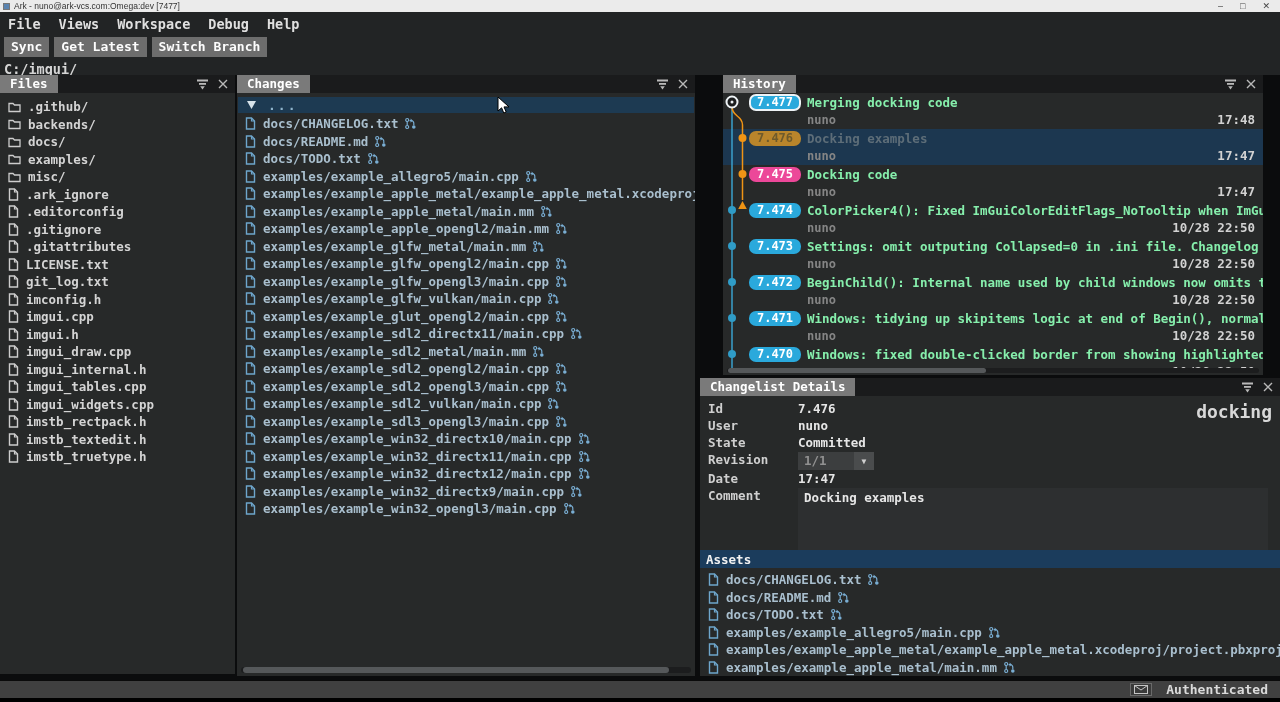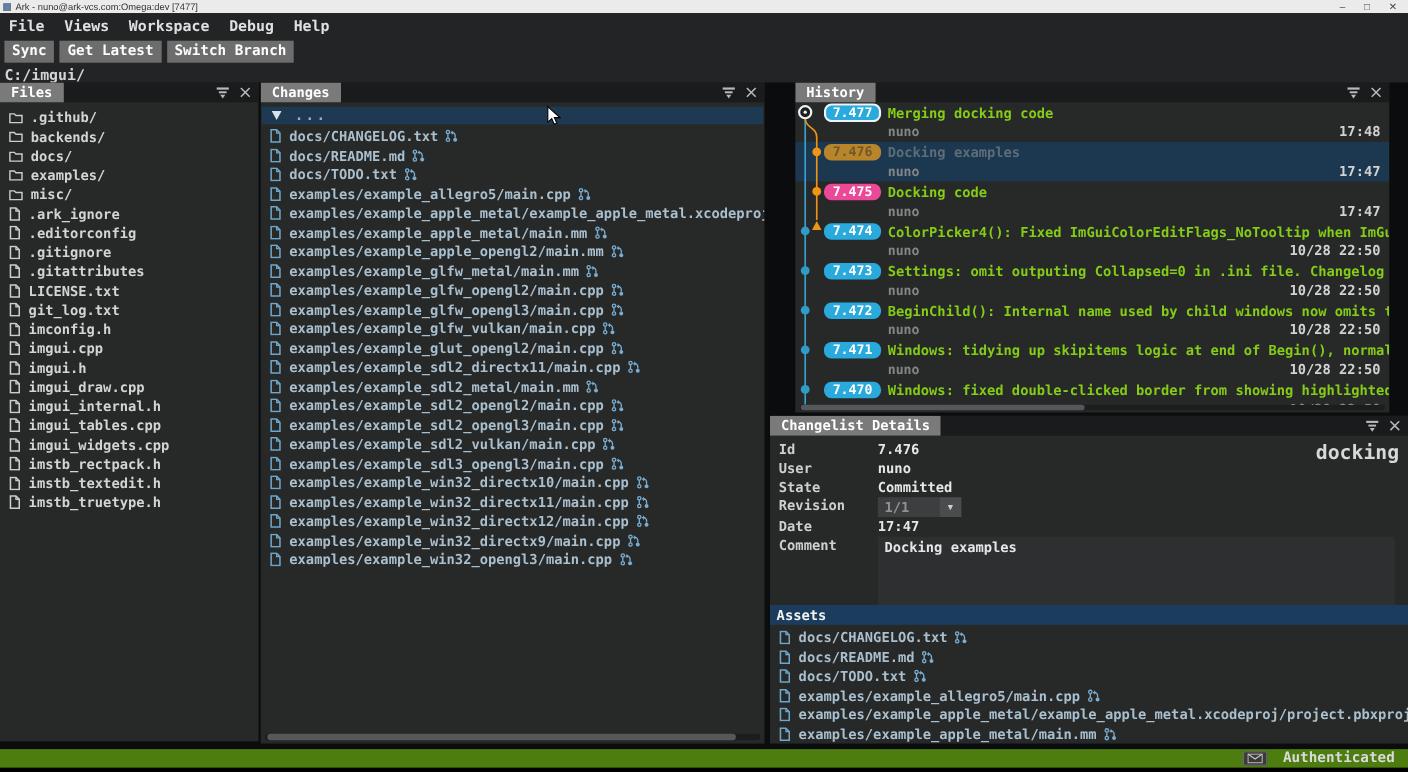--- a/index.html
+++ b/index.html
@@ -58,7 +58,7 @@
   .badge.orange { background:#ec4899; }
   .badge.sel { border:2px solid #eef3f6; height:17px; }
   .badge.dim { background:#b9852b; color:#6e5a2b; }
-  .htitle { color:#84cc16; font-size:12.5px; font-weight:700; white-space:nowrap; }
+  .htitle { color:#86efac; font-size:12.5px; font-weight:700; white-space:nowrap; }
   .htitle.dim { color:#5d6d78; }
   .hline2 { height:17px; display:flex; align-items:center; padding-left:58px; padding-right:8px; }
   .hauthor { color:#858585; font-size:12px; font-weight:700; }

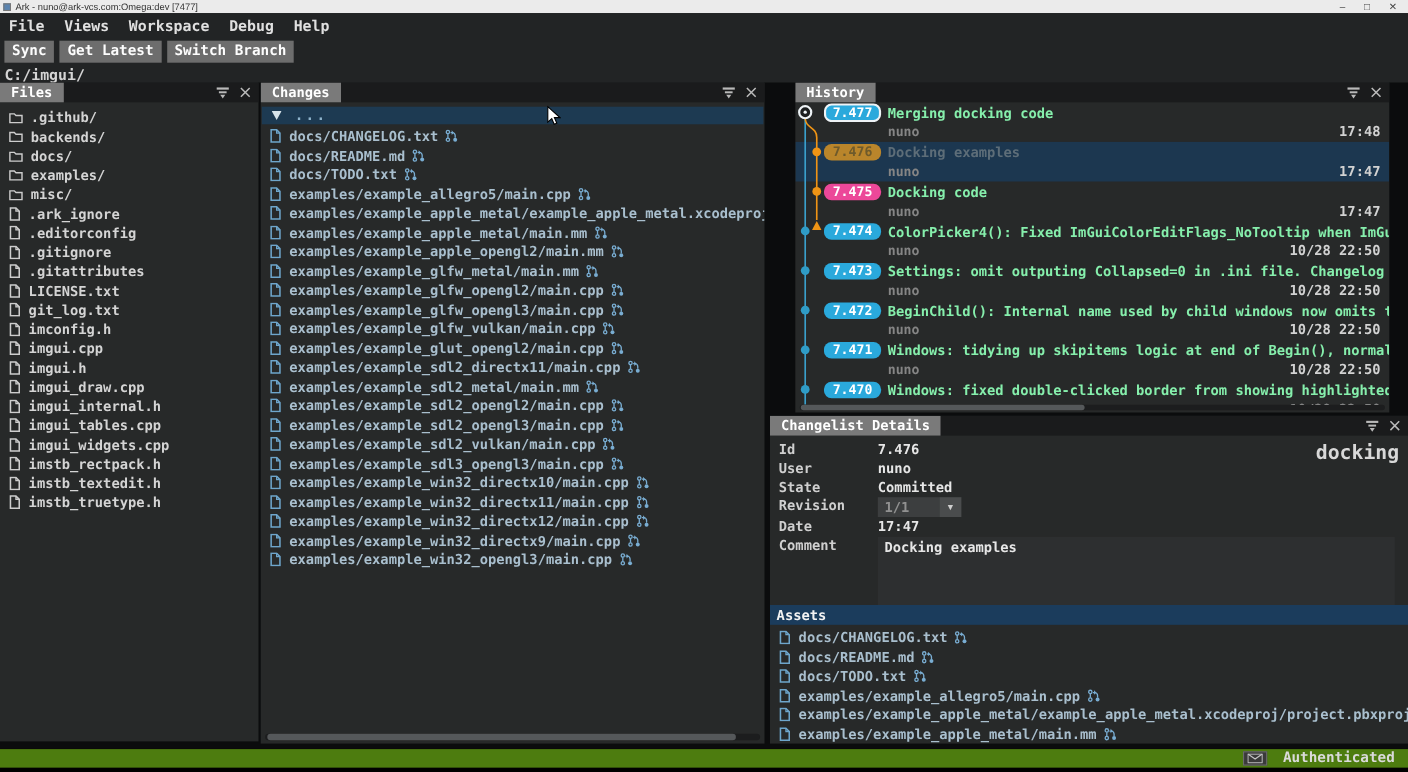--- a/index.html
+++ b/index.html
@@ -82,7 +82,7 @@
   .assets-list { position:absolute; left:0; top:190px; width:580px; height:108px; overflow:hidden; padding-top:3px; }
 
   
-  .status-bar { position:absolute; left:0; top:680px; width:1280px; height:18px; background:#4d7c0f;
+  .status-bar { position:absolute; left:0; top:680px; width:1280px; height:18px; background:#404040;
     border-top:1px solid #0a0a0a; display:flex; align-items:center;justify-content:center; }
   .status-right { margin-left:auto; display:flex; align-items:center; margin-right:12px; gap:14px; }
   .env-box { width:22px; height:13px; background:#3a3a3a; border:1px solid #6a6a6a; display:flex; align-items:center; justify-content:center; }

